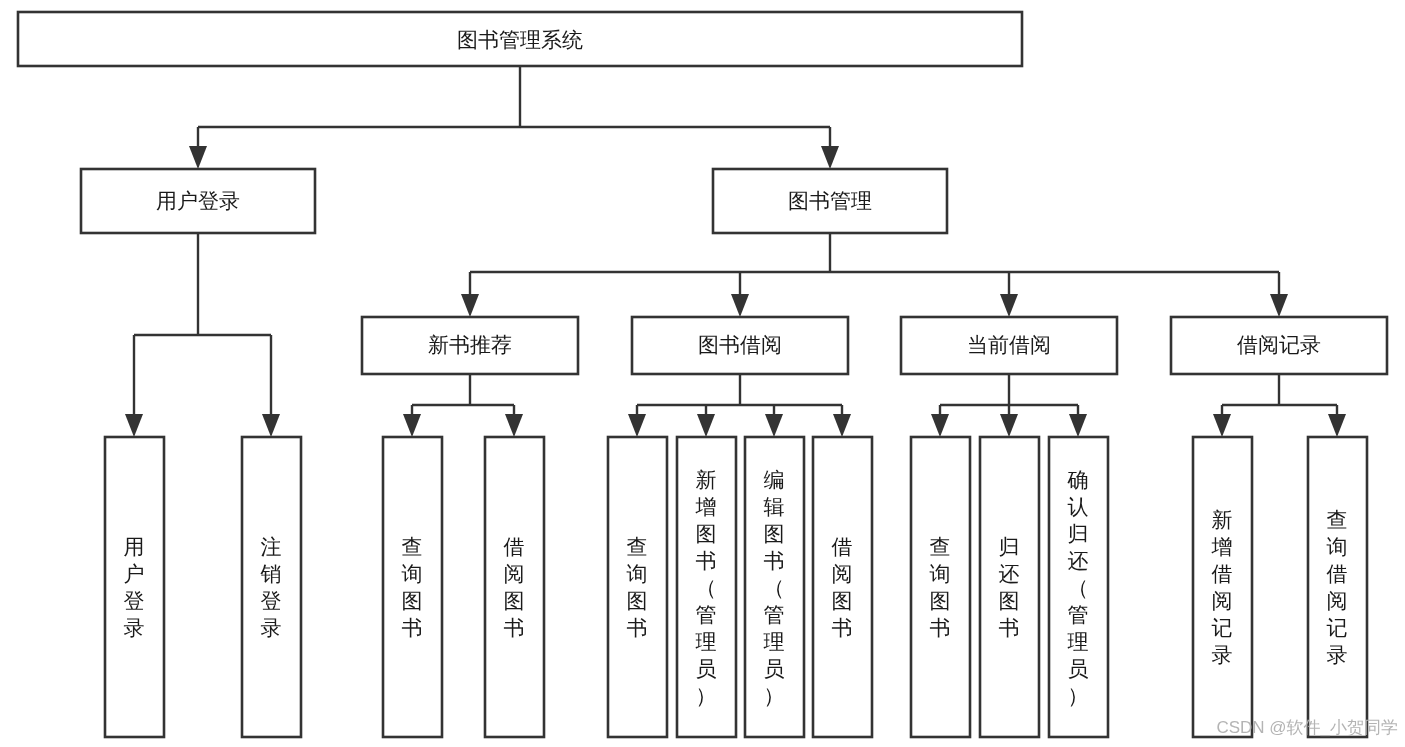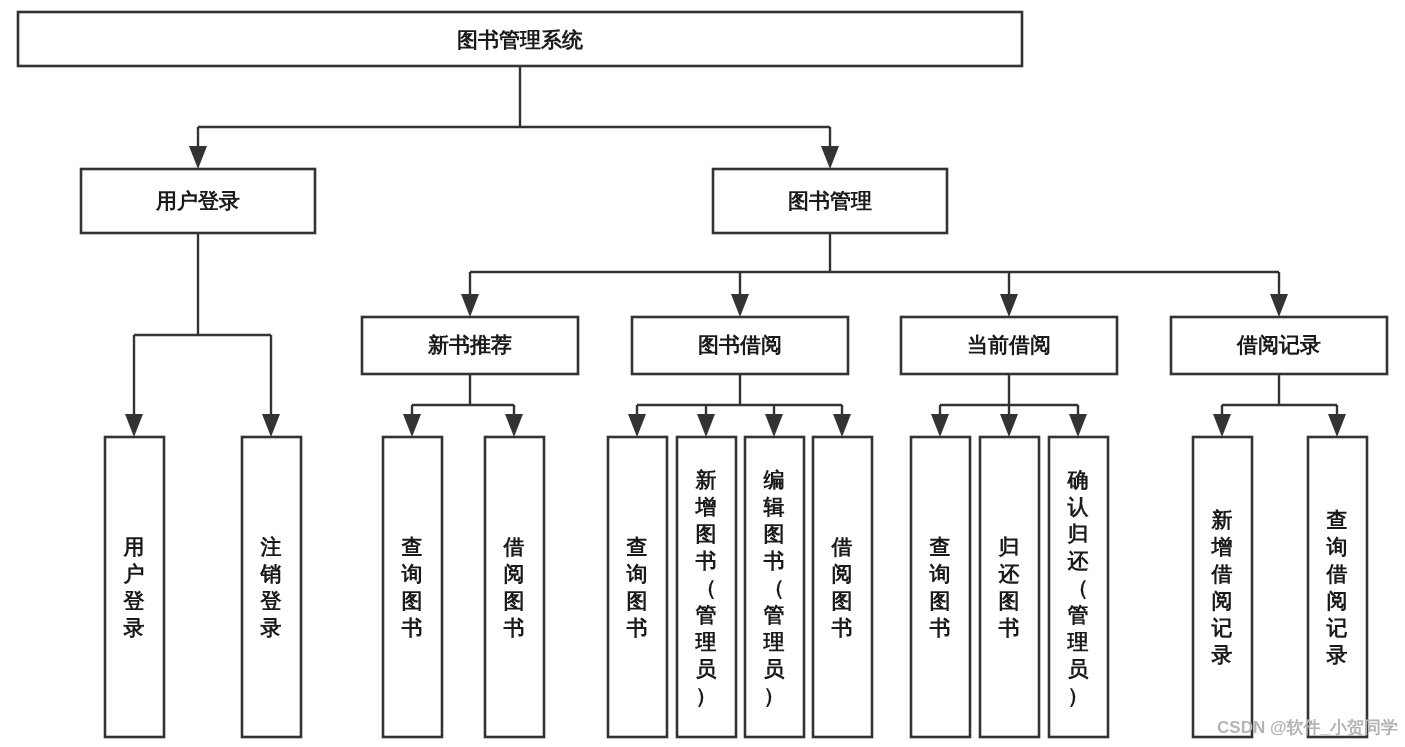--- a/index.html
+++ b/index.html
@@ -18,7 +18,6 @@
     width: 1405px;
     height: 747px;
     background: #ffffff;
-    font-weight: bold;
   }
   svg.diagram-svg {
     position: absolute;

